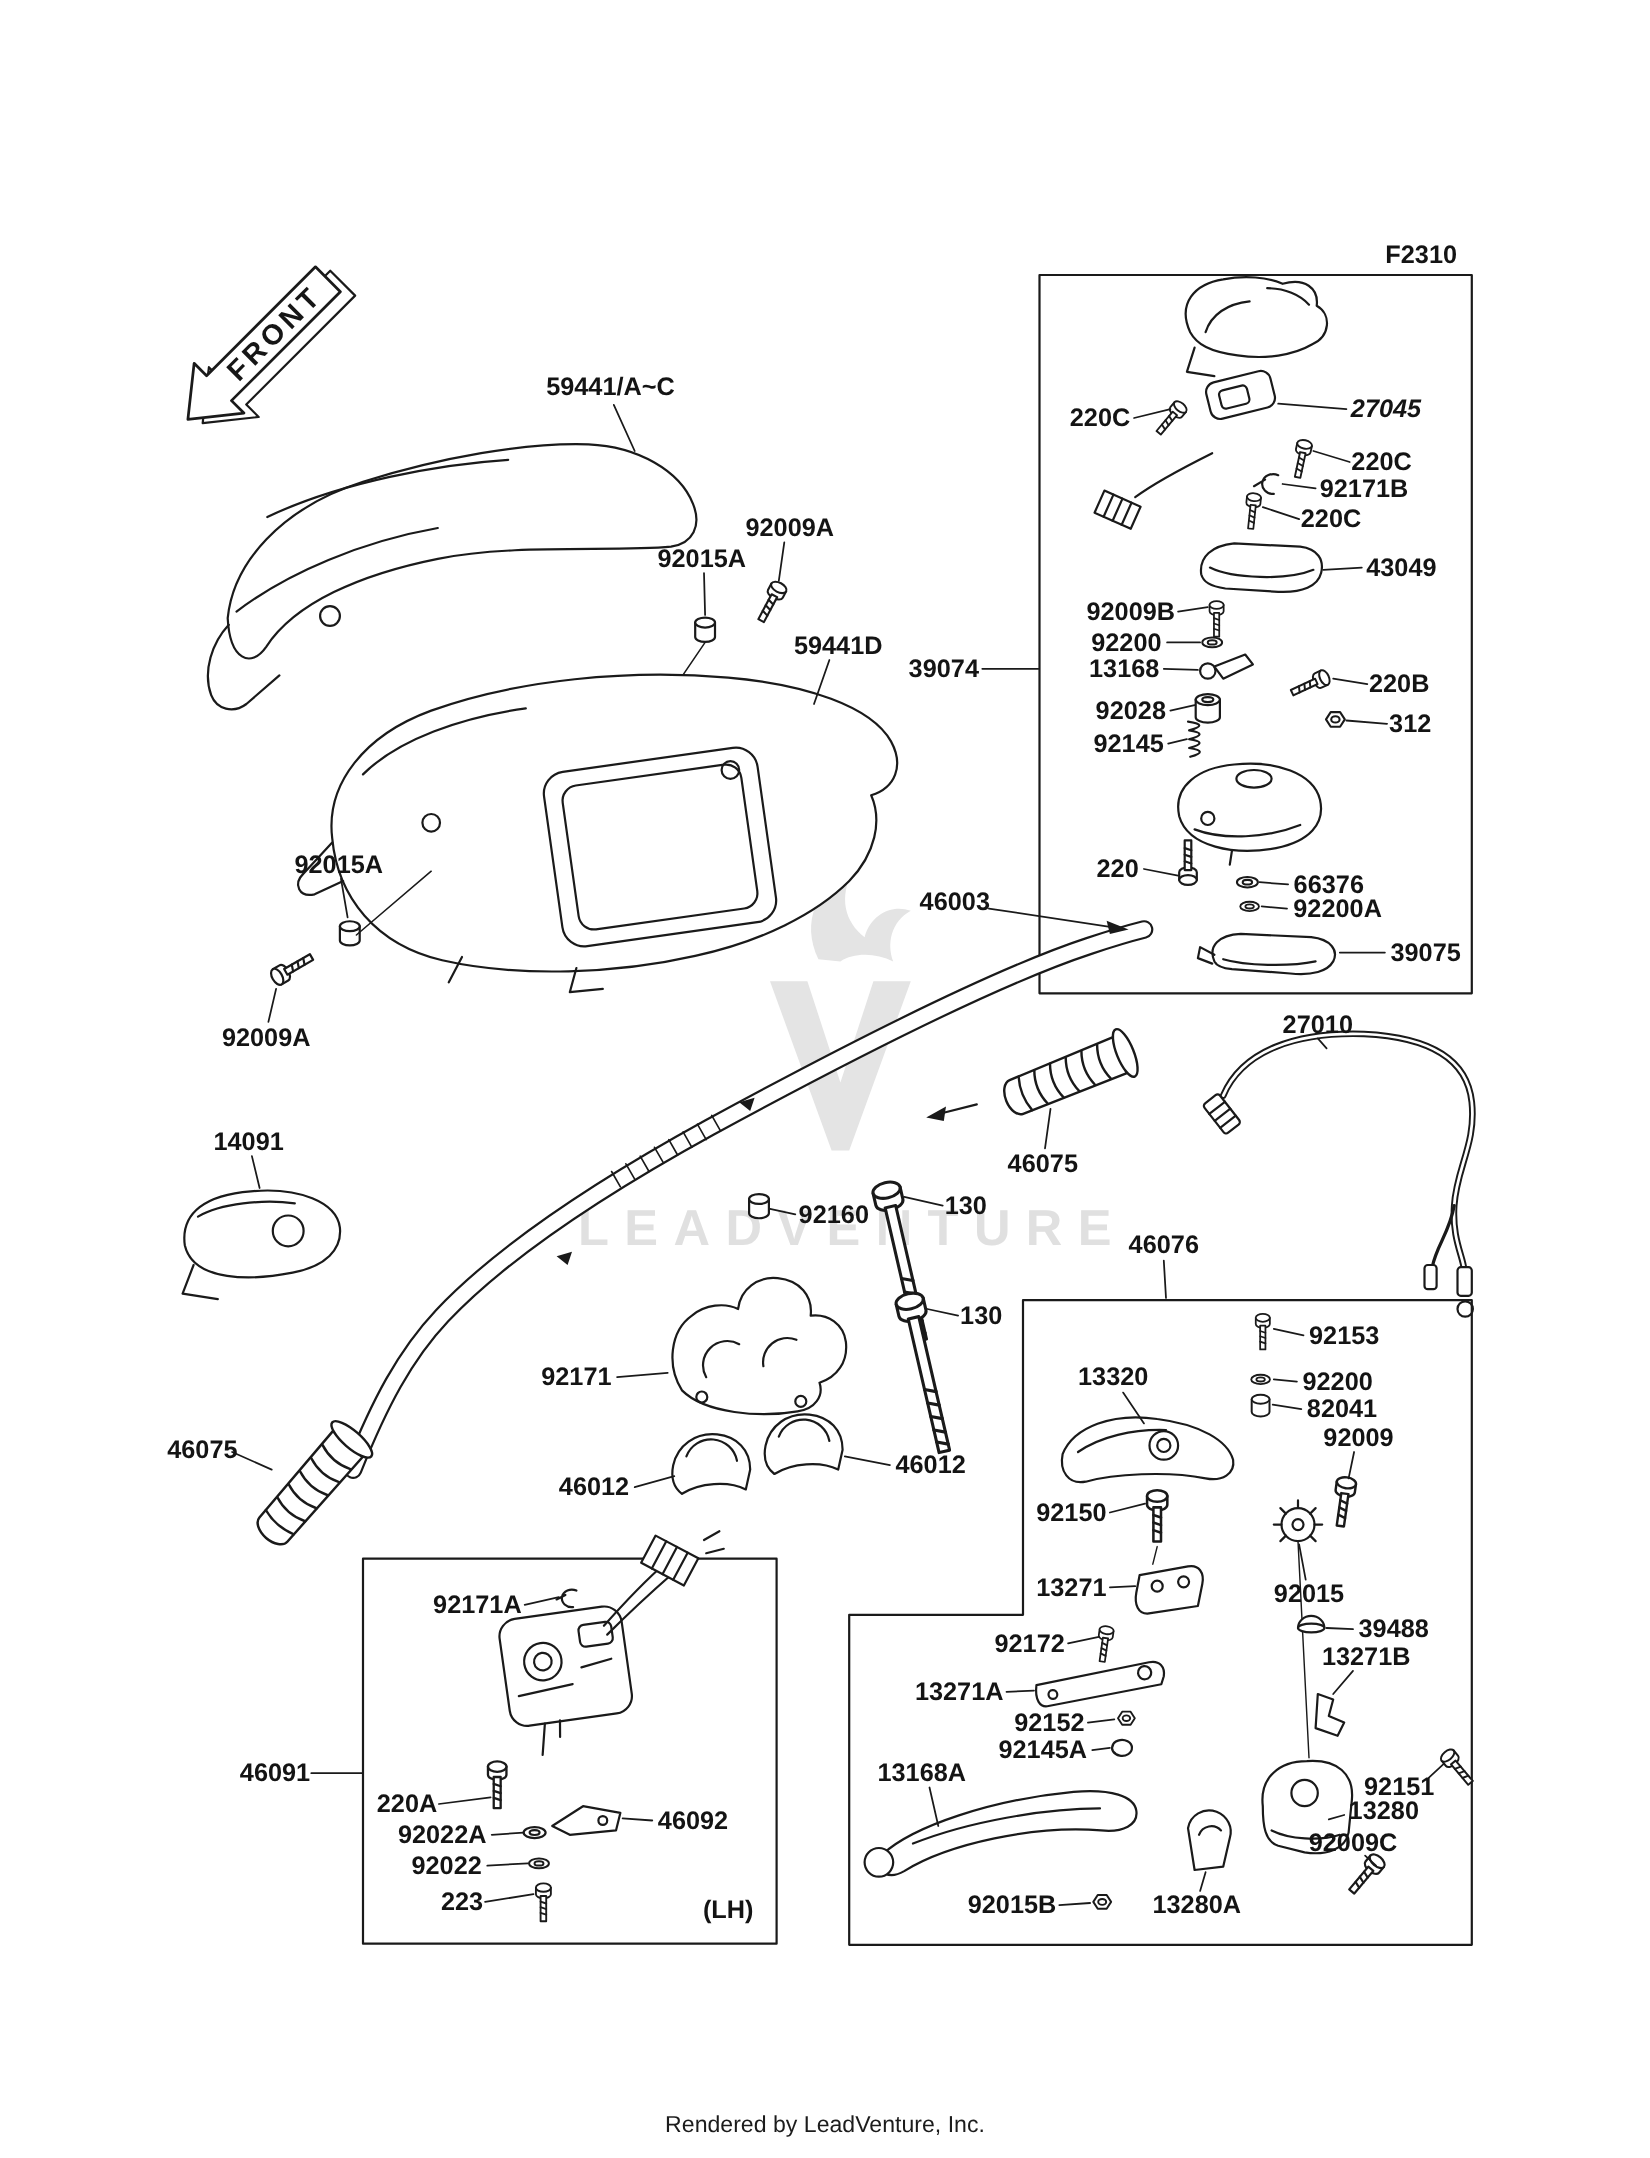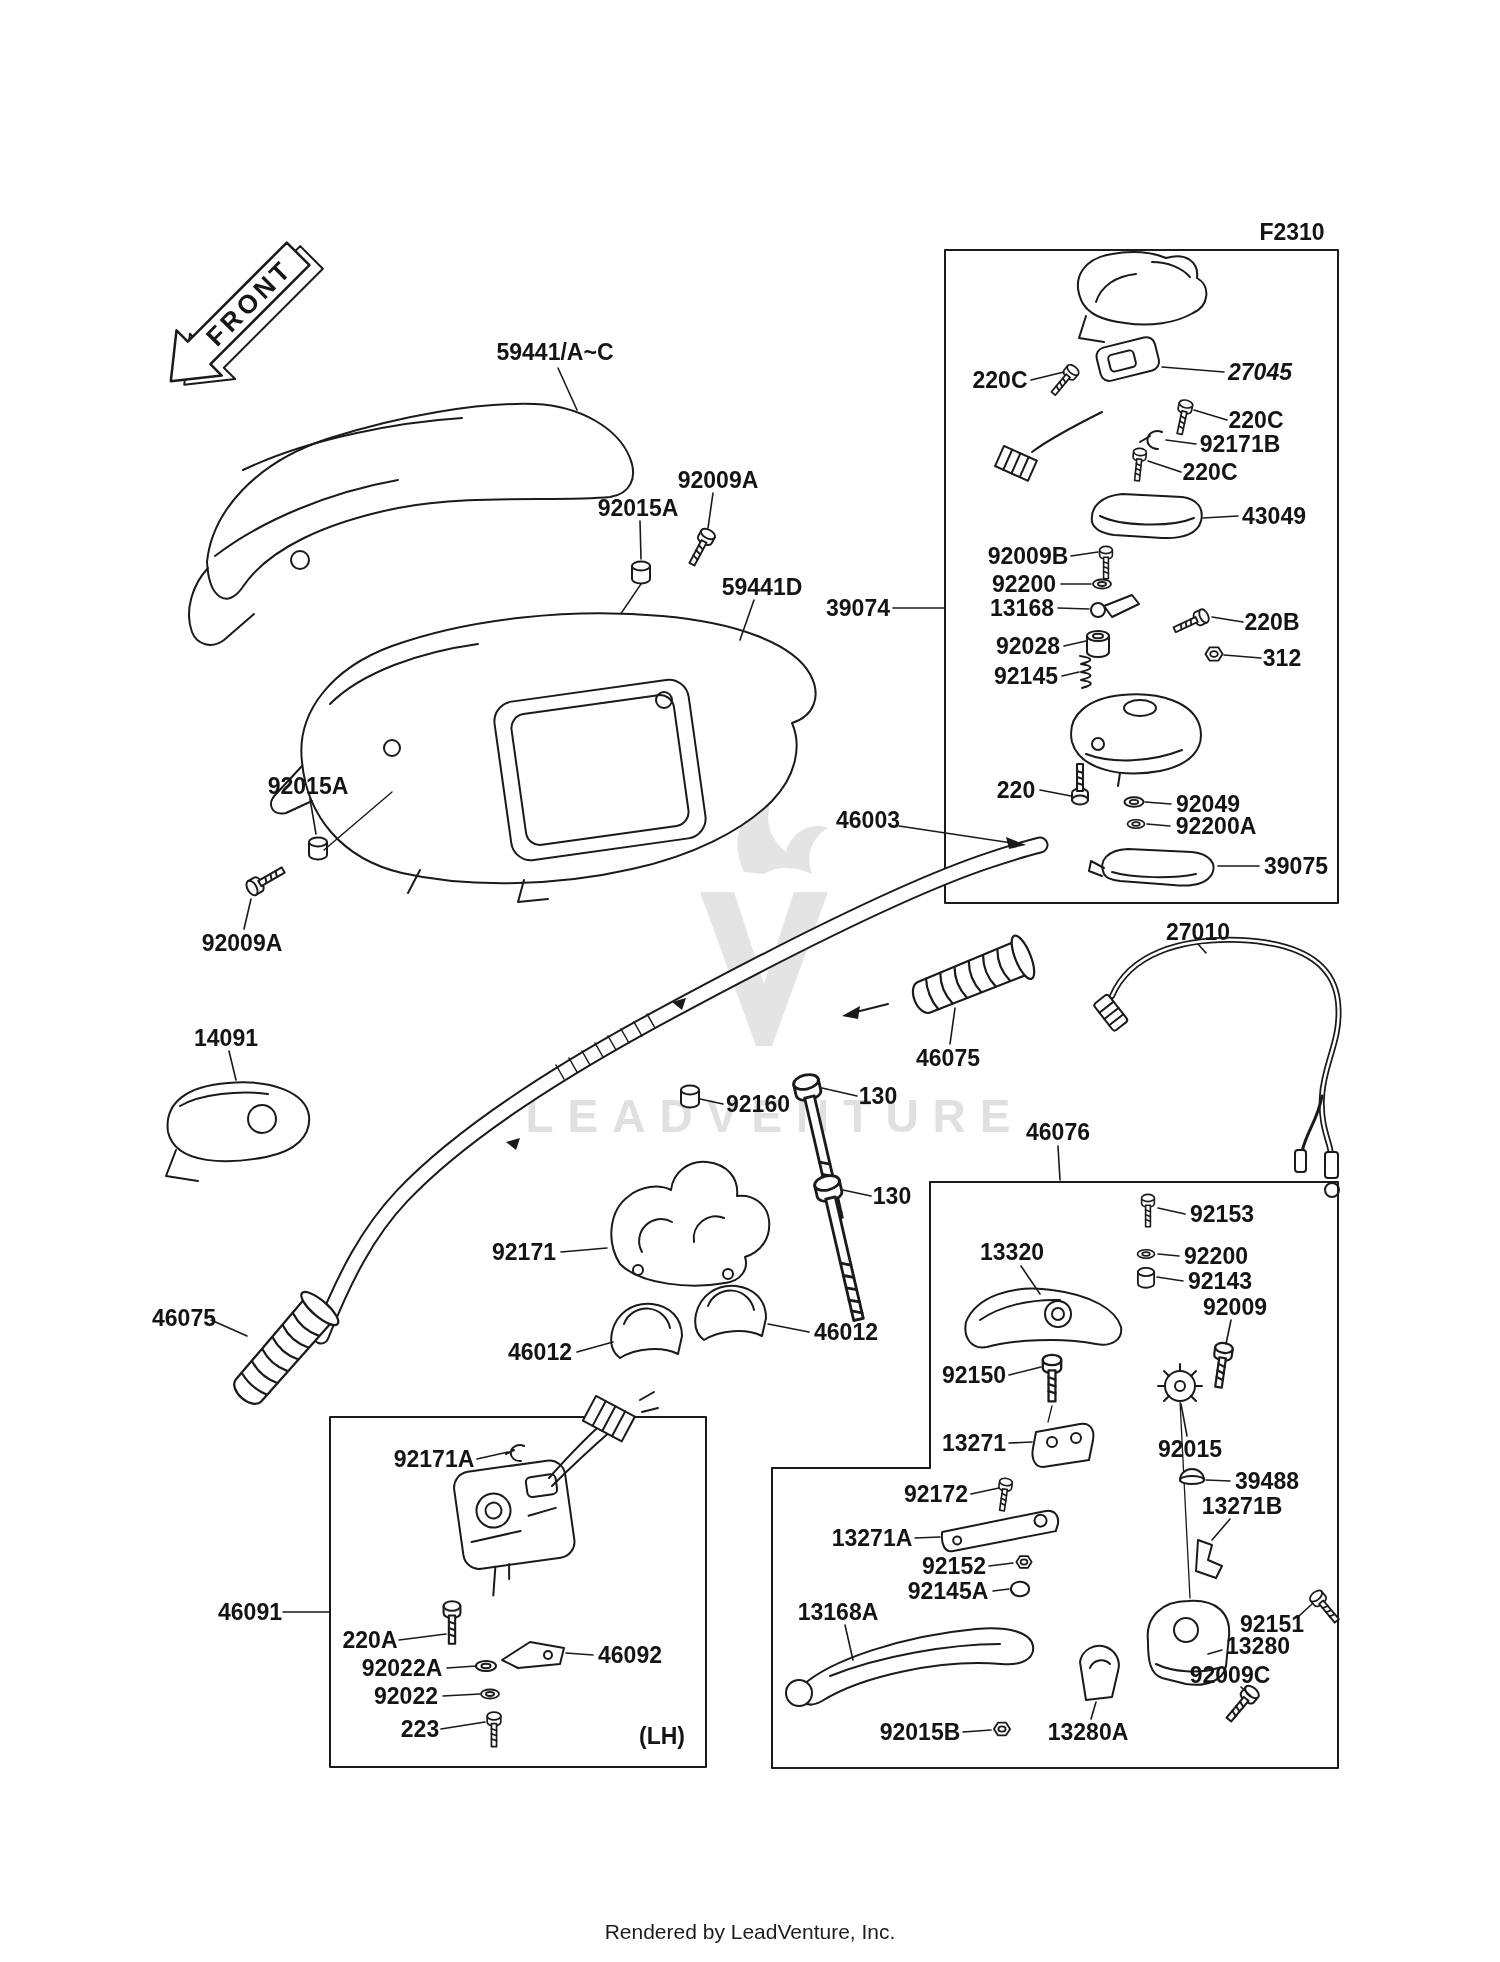--- a/index.html
+++ b/index.html
@@ -460,7 +460,7 @@
       <div class="part-label" style="left: 1272px; top: 622px;">220B</div>
       <div class="part-label" style="left: 1282px; top: 658px;">312</div>
       <div class="part-label" style="left: 1016px; top: 790px;">220</div>
-      <div class="part-label" style="left: 1208px; top: 804px;">92049</div>
+      <div class="part-label" style="left: 1208px; top: 804px;">66376</div>
       <div class="part-label" style="left: 1216px; top: 826px;">92200A</div>
       <div class="part-label" style="left: 1296px; top: 866px;">39075</div>
       <div class="part-label" style="left: 868px; top: 820px;">46003</div>

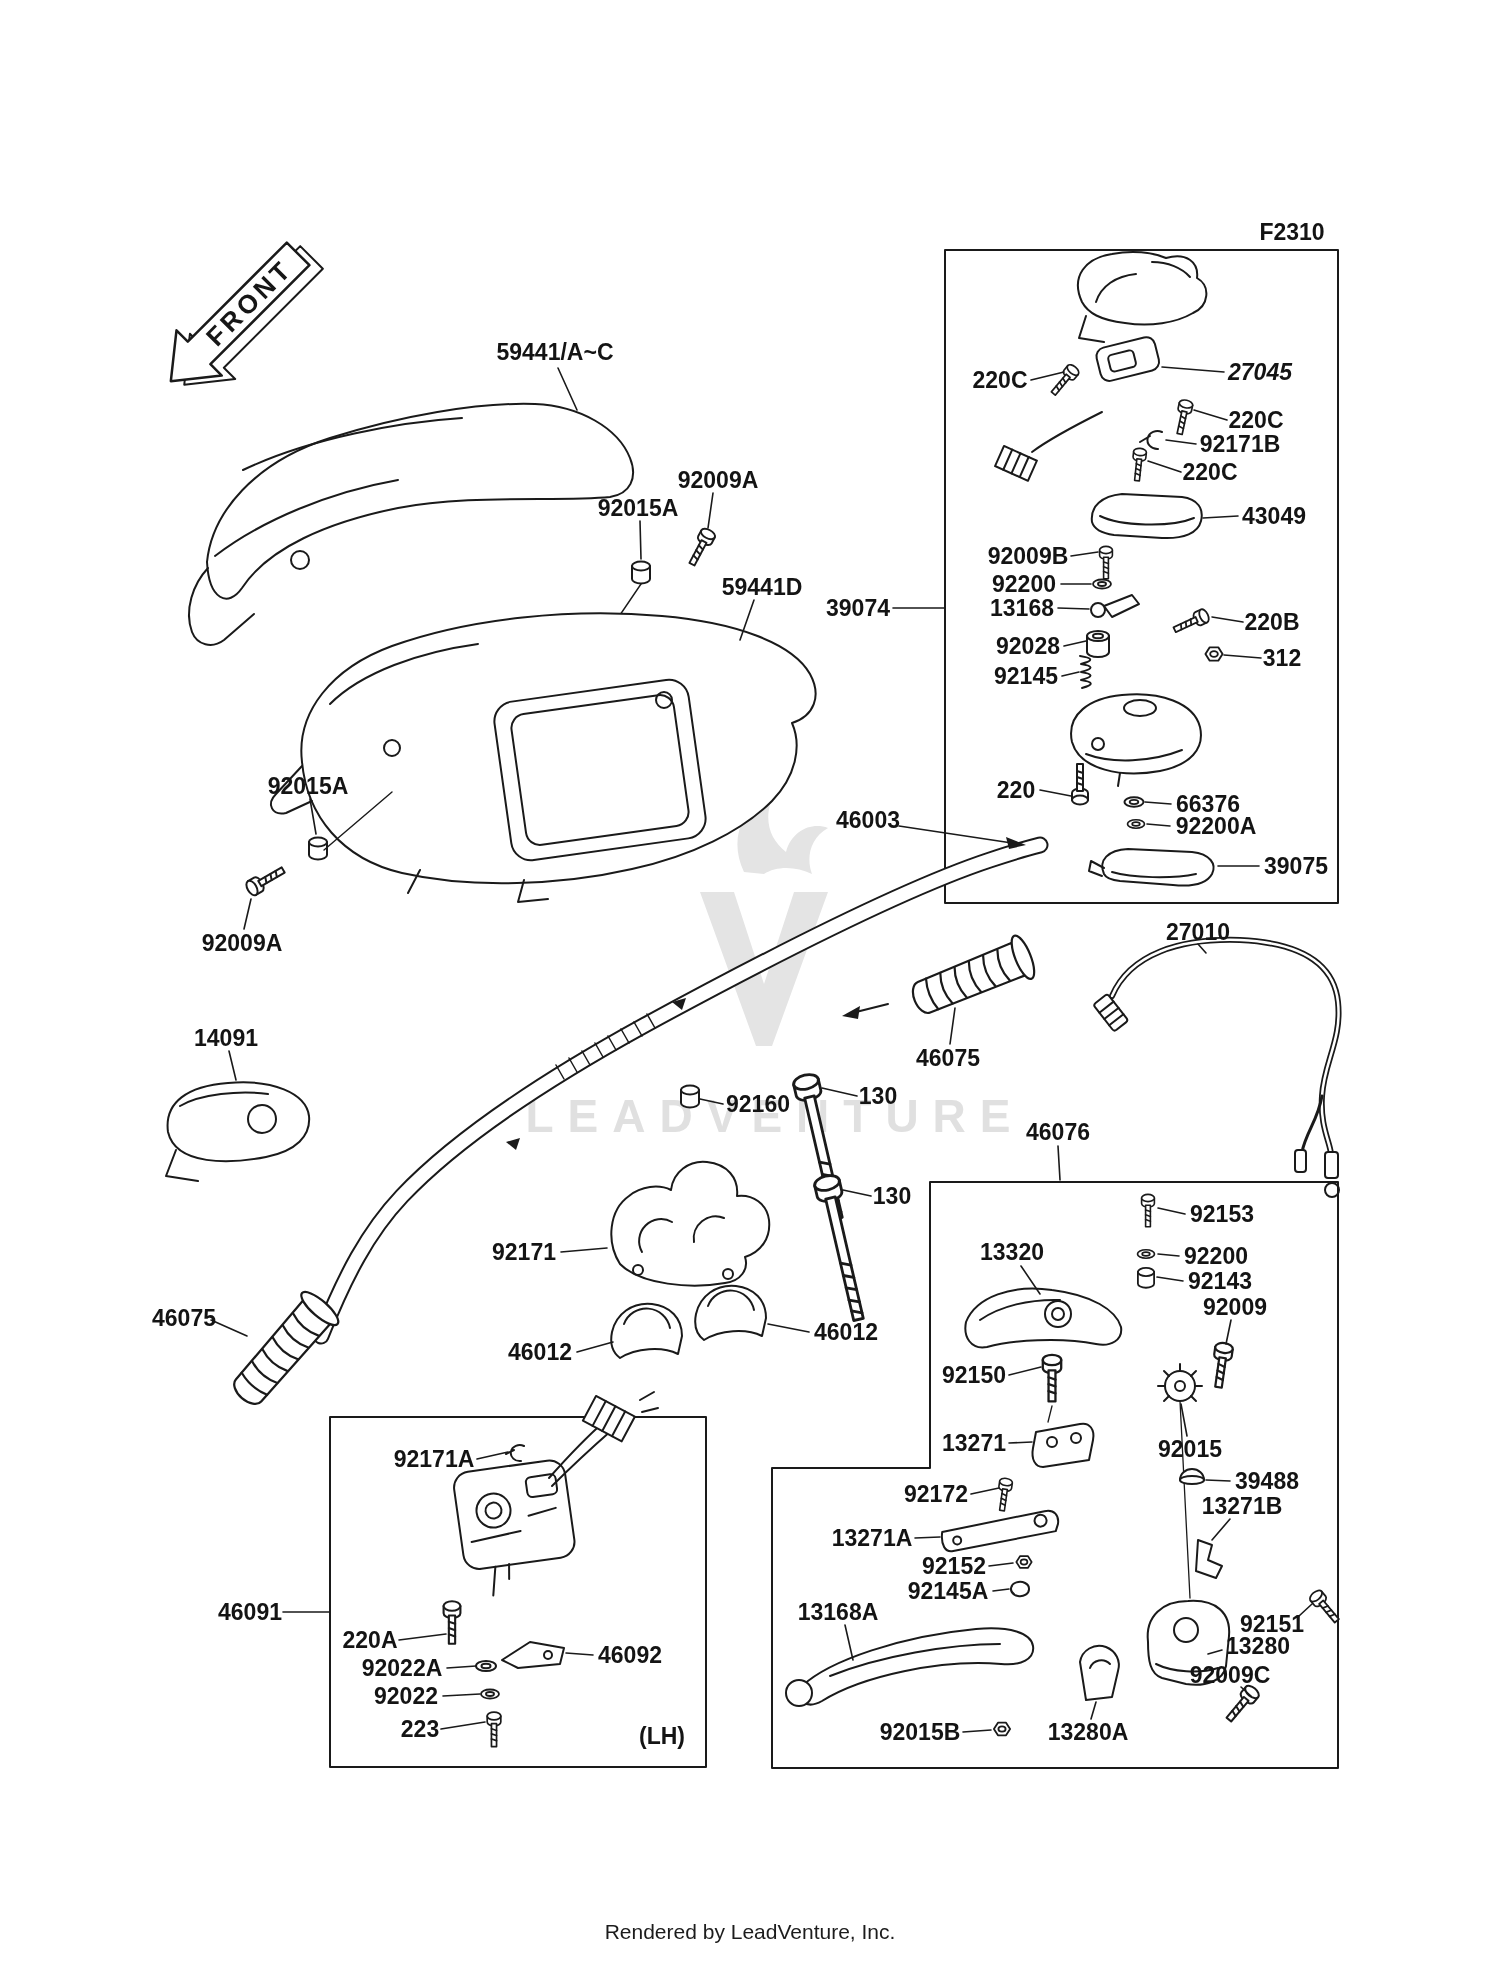--- a/index.html
+++ b/index.html
@@ -478,7 +478,7 @@
       <div class="part-label" style="left: 1012px; top: 1252px;">13320</div>
       <div class="part-label" style="left: 1222px; top: 1214px;">92153</div>
       <div class="part-label" style="left: 1216px; top: 1256px;">92200</div>
-      <div class="part-label" style="left: 1220px; top: 1281px;">92143</div>
+      <div class="part-label" style="left: 1220px; top: 1281px;">82041</div>
       <div class="part-label" style="left: 1235px; top: 1307px; text-align: center;">92009</div>
       <div class="part-label" style="left: 974px; top: 1375px;">92150</div>
       <div class="part-label" style="left: 974px; top: 1443px;">13271</div>

